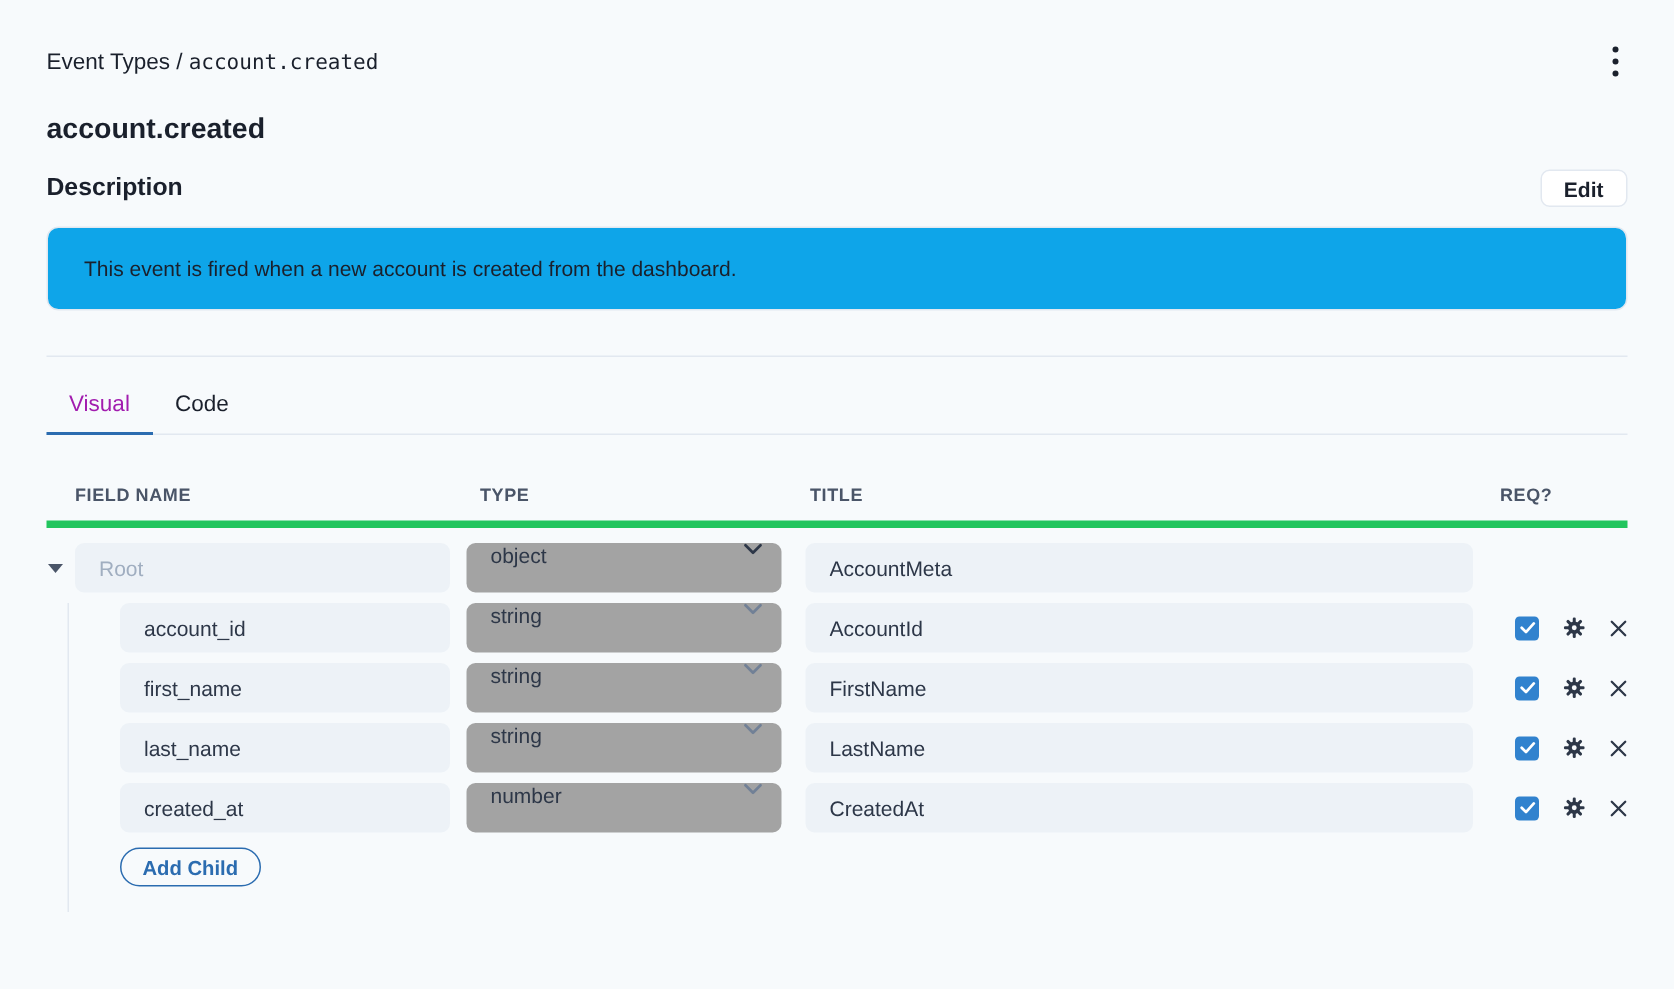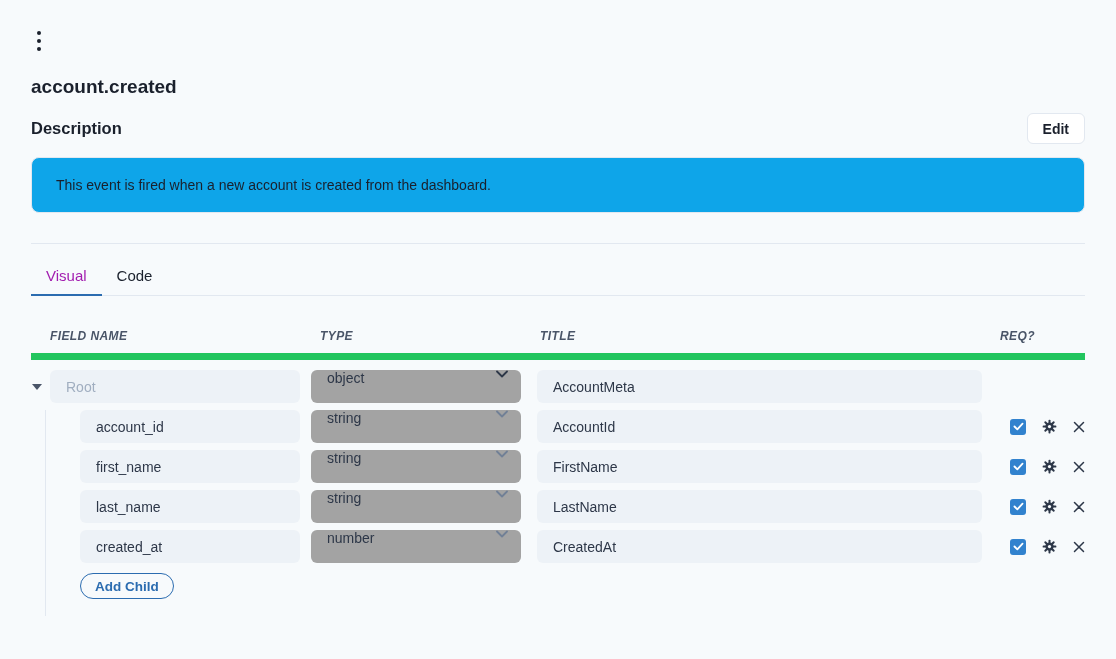--- a/index.html
+++ b/index.html
@@ -90,6 +90,11 @@
 <div class="container">
 
   <div class="topbar">
+    <div class="breadcrumb">
+      <span>Event Types</span>
+      <span>/</span>
+      <span class="mono">account.created</span>
+    </div>
     <div class="kebab">
         <i></i>
         <i></i>

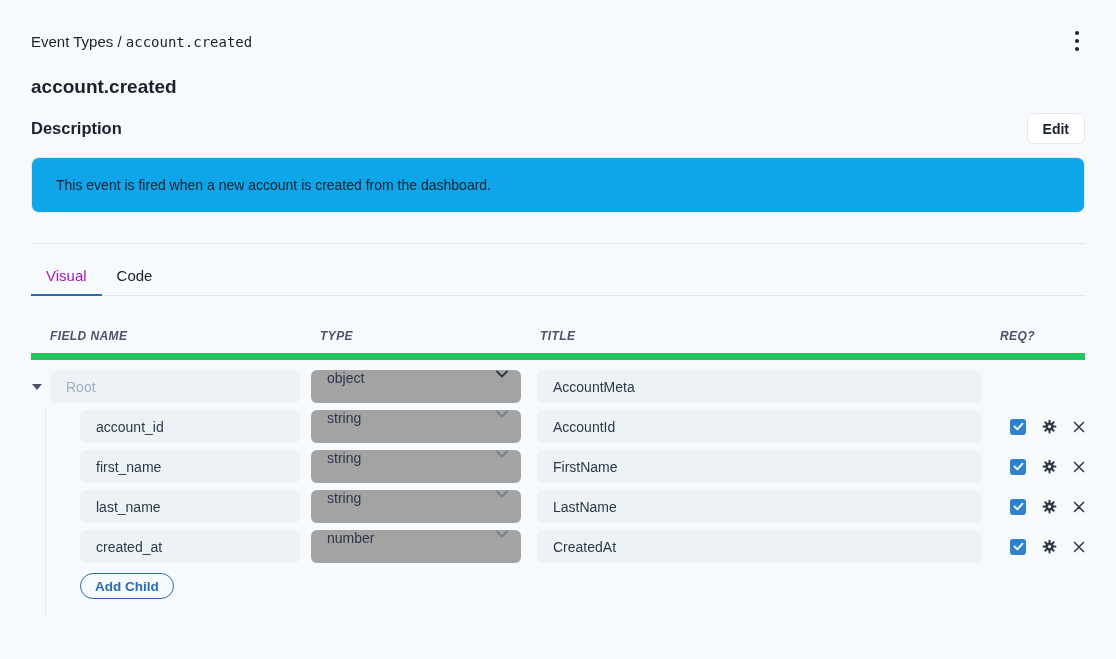--- a/index.html
+++ b/index.html
@@ -24,7 +24,7 @@
   .section-head { display: flex; justify-content: space-between; align-items: center; margin-top: 15px; gap: 48px; }
   .section-title { font-size: 16.5px; font-weight: 700; }
   .btn { border: none; border-radius: 6px; font-family: inherit; font-size: 14px; font-weight: 600; cursor: pointer; }
-  .btn-edit { background: #ffffff; border: 1px solid #e2e8f0; color: #1a202c; height: 31px; padding: 0 15px; }
+  .btn-edit { background: #ffffff; border: 1px solid #e2e8f0; color: #1a202c; height: 25px; padding: 0 15px; }
   .desc-card {
     margin-top: 13px; height: 56px; background: #0ea5e9;
     border: 1px solid #e2e8f0; border-radius: 8px;

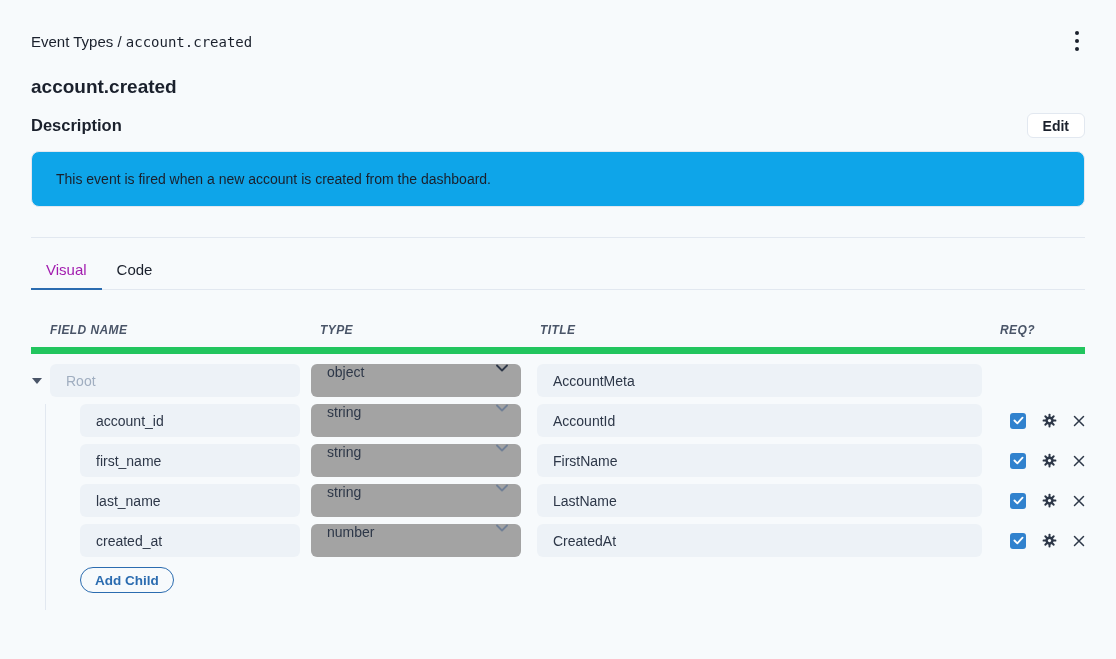--- a/index.html
+++ b/index.html
@@ -45,7 +45,7 @@
 
   
   .grid-row { display: grid; grid-template-columns: 19px 250px 11px 210px 16px 445px 1fr; align-items: center; }
-  .thead { margin-top: 33px; padding-bottom: 10px; border-bottom: 7px solid #22c55e; font-style: italic; }
+  .thead { margin-top: 33px; padding-bottom: 10px; border-bottom: 5px solid #22c55e; }
   .th { font-size: 12px; font-weight: 700; color: #4a5568; letter-spacing: 0.4px; text-transform: uppercase; }
   .th.type-h { padding-left: 9px; }
   .th.title-h { padding-left: 3px; }

